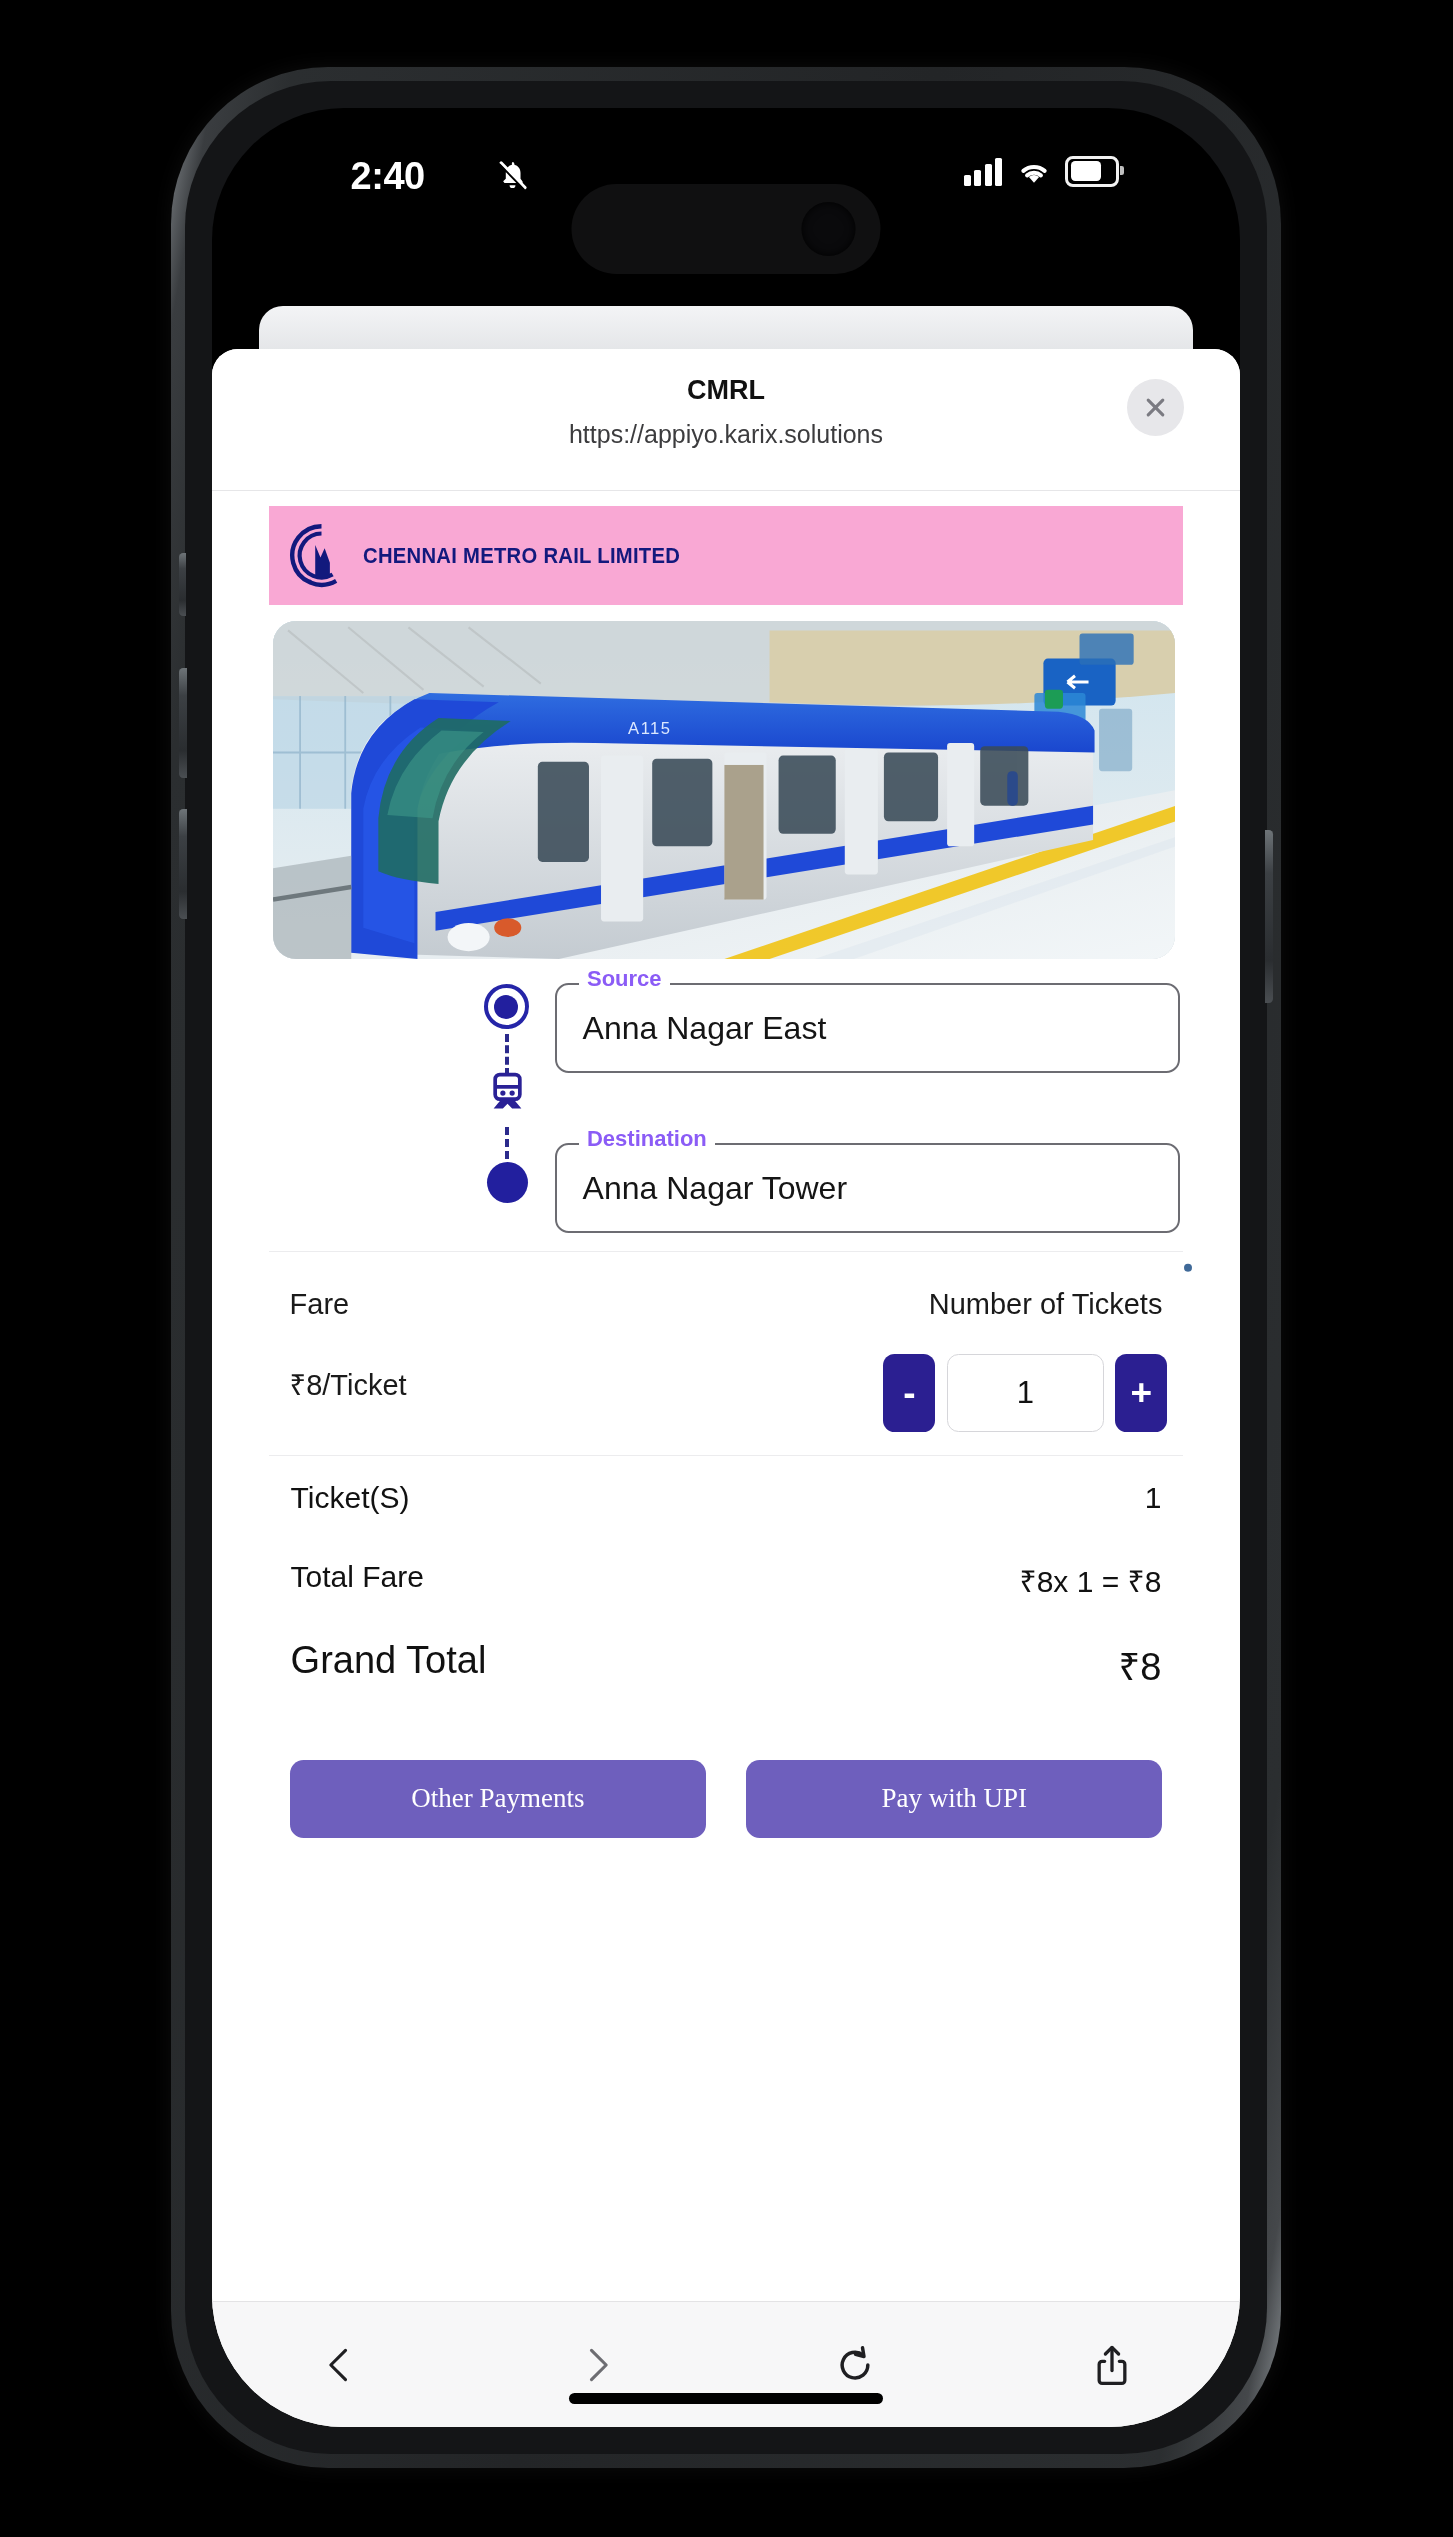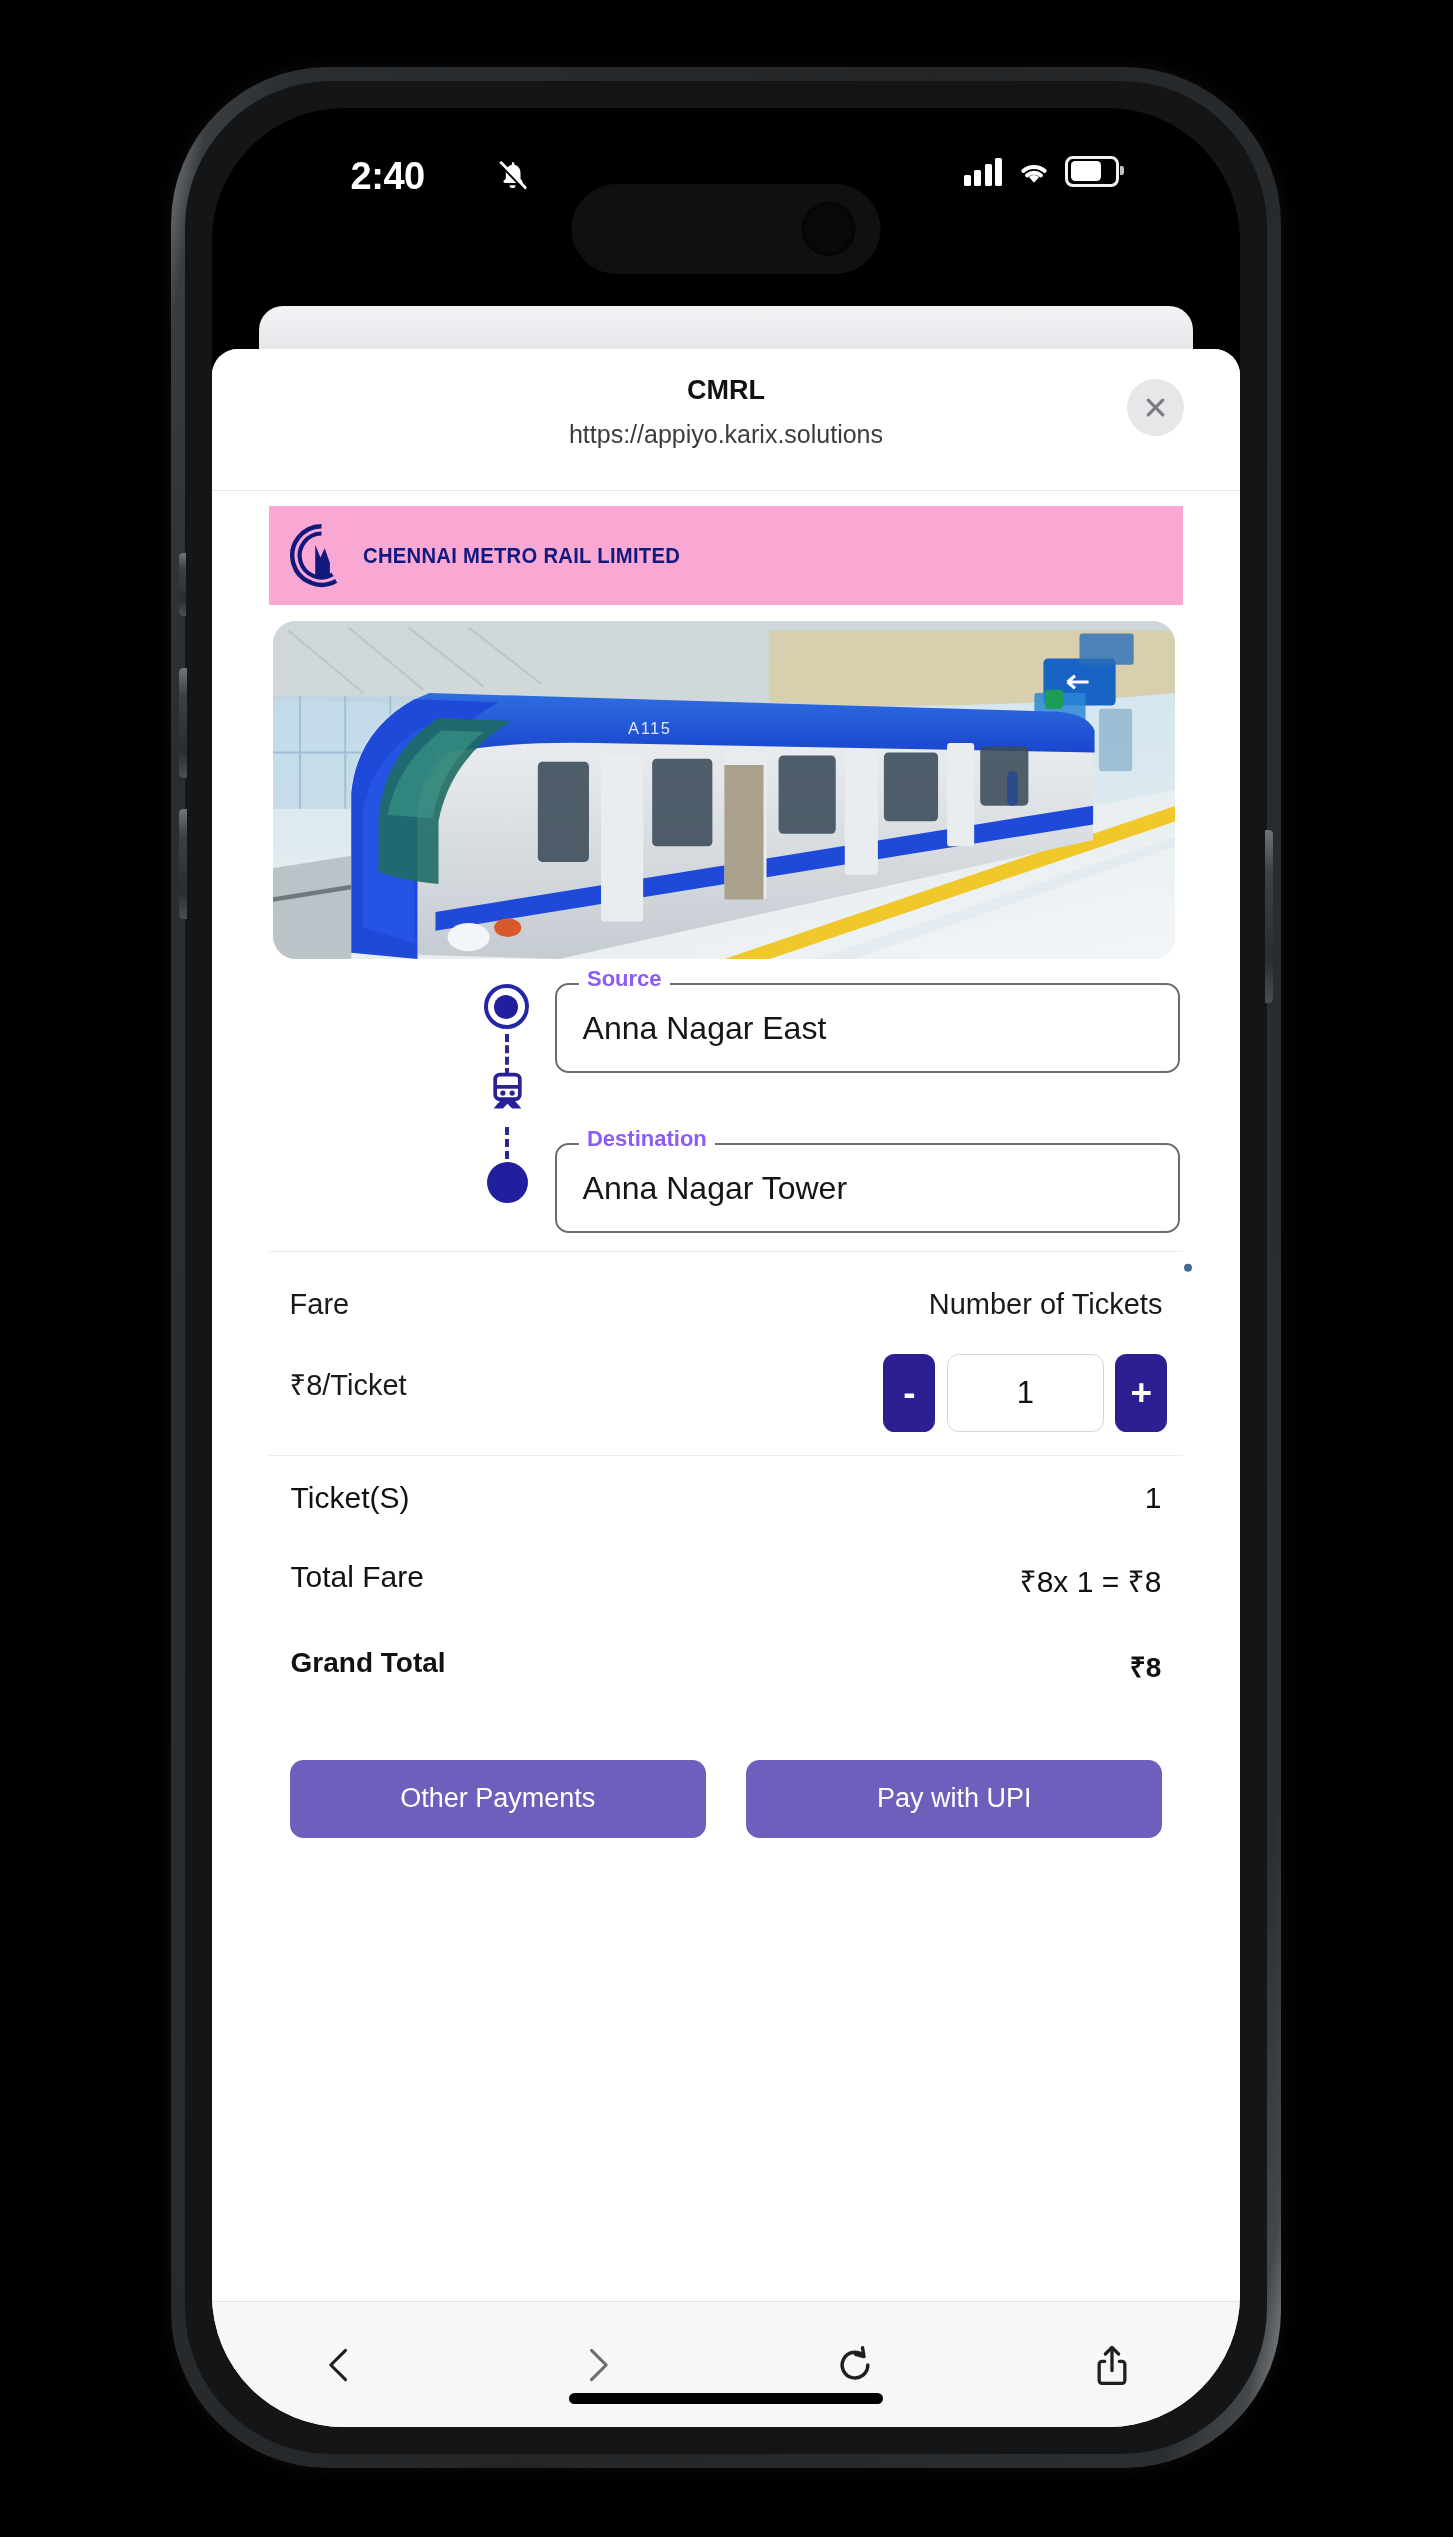--- a/index.html
+++ b/index.html
@@ -118,7 +118,7 @@
   .srow{position:relative;height:79px;}
   .srow .k{position:absolute;left:79px;top:0;font-size:30px;color:#111;}
   .srow .v{position:absolute;right:79px;top:0;font-size:30px;color:#111;}
-  .srow.total .k,.srow.total .v{font-weight:700;font-size:28px;margin-top:8px;}
+  .srow.total .k,.srow.total .v{font-weight:400;font-size:38px;}
 
   .actions{position:absolute;left:0;right:0;top:1268px;display:flex;gap:40px;padding:0 78px;box-sizing:border-box;}
   .pay-btn{flex:1;height:78px;border-radius:13.6px;background:#6e5fbd;color:#fff;

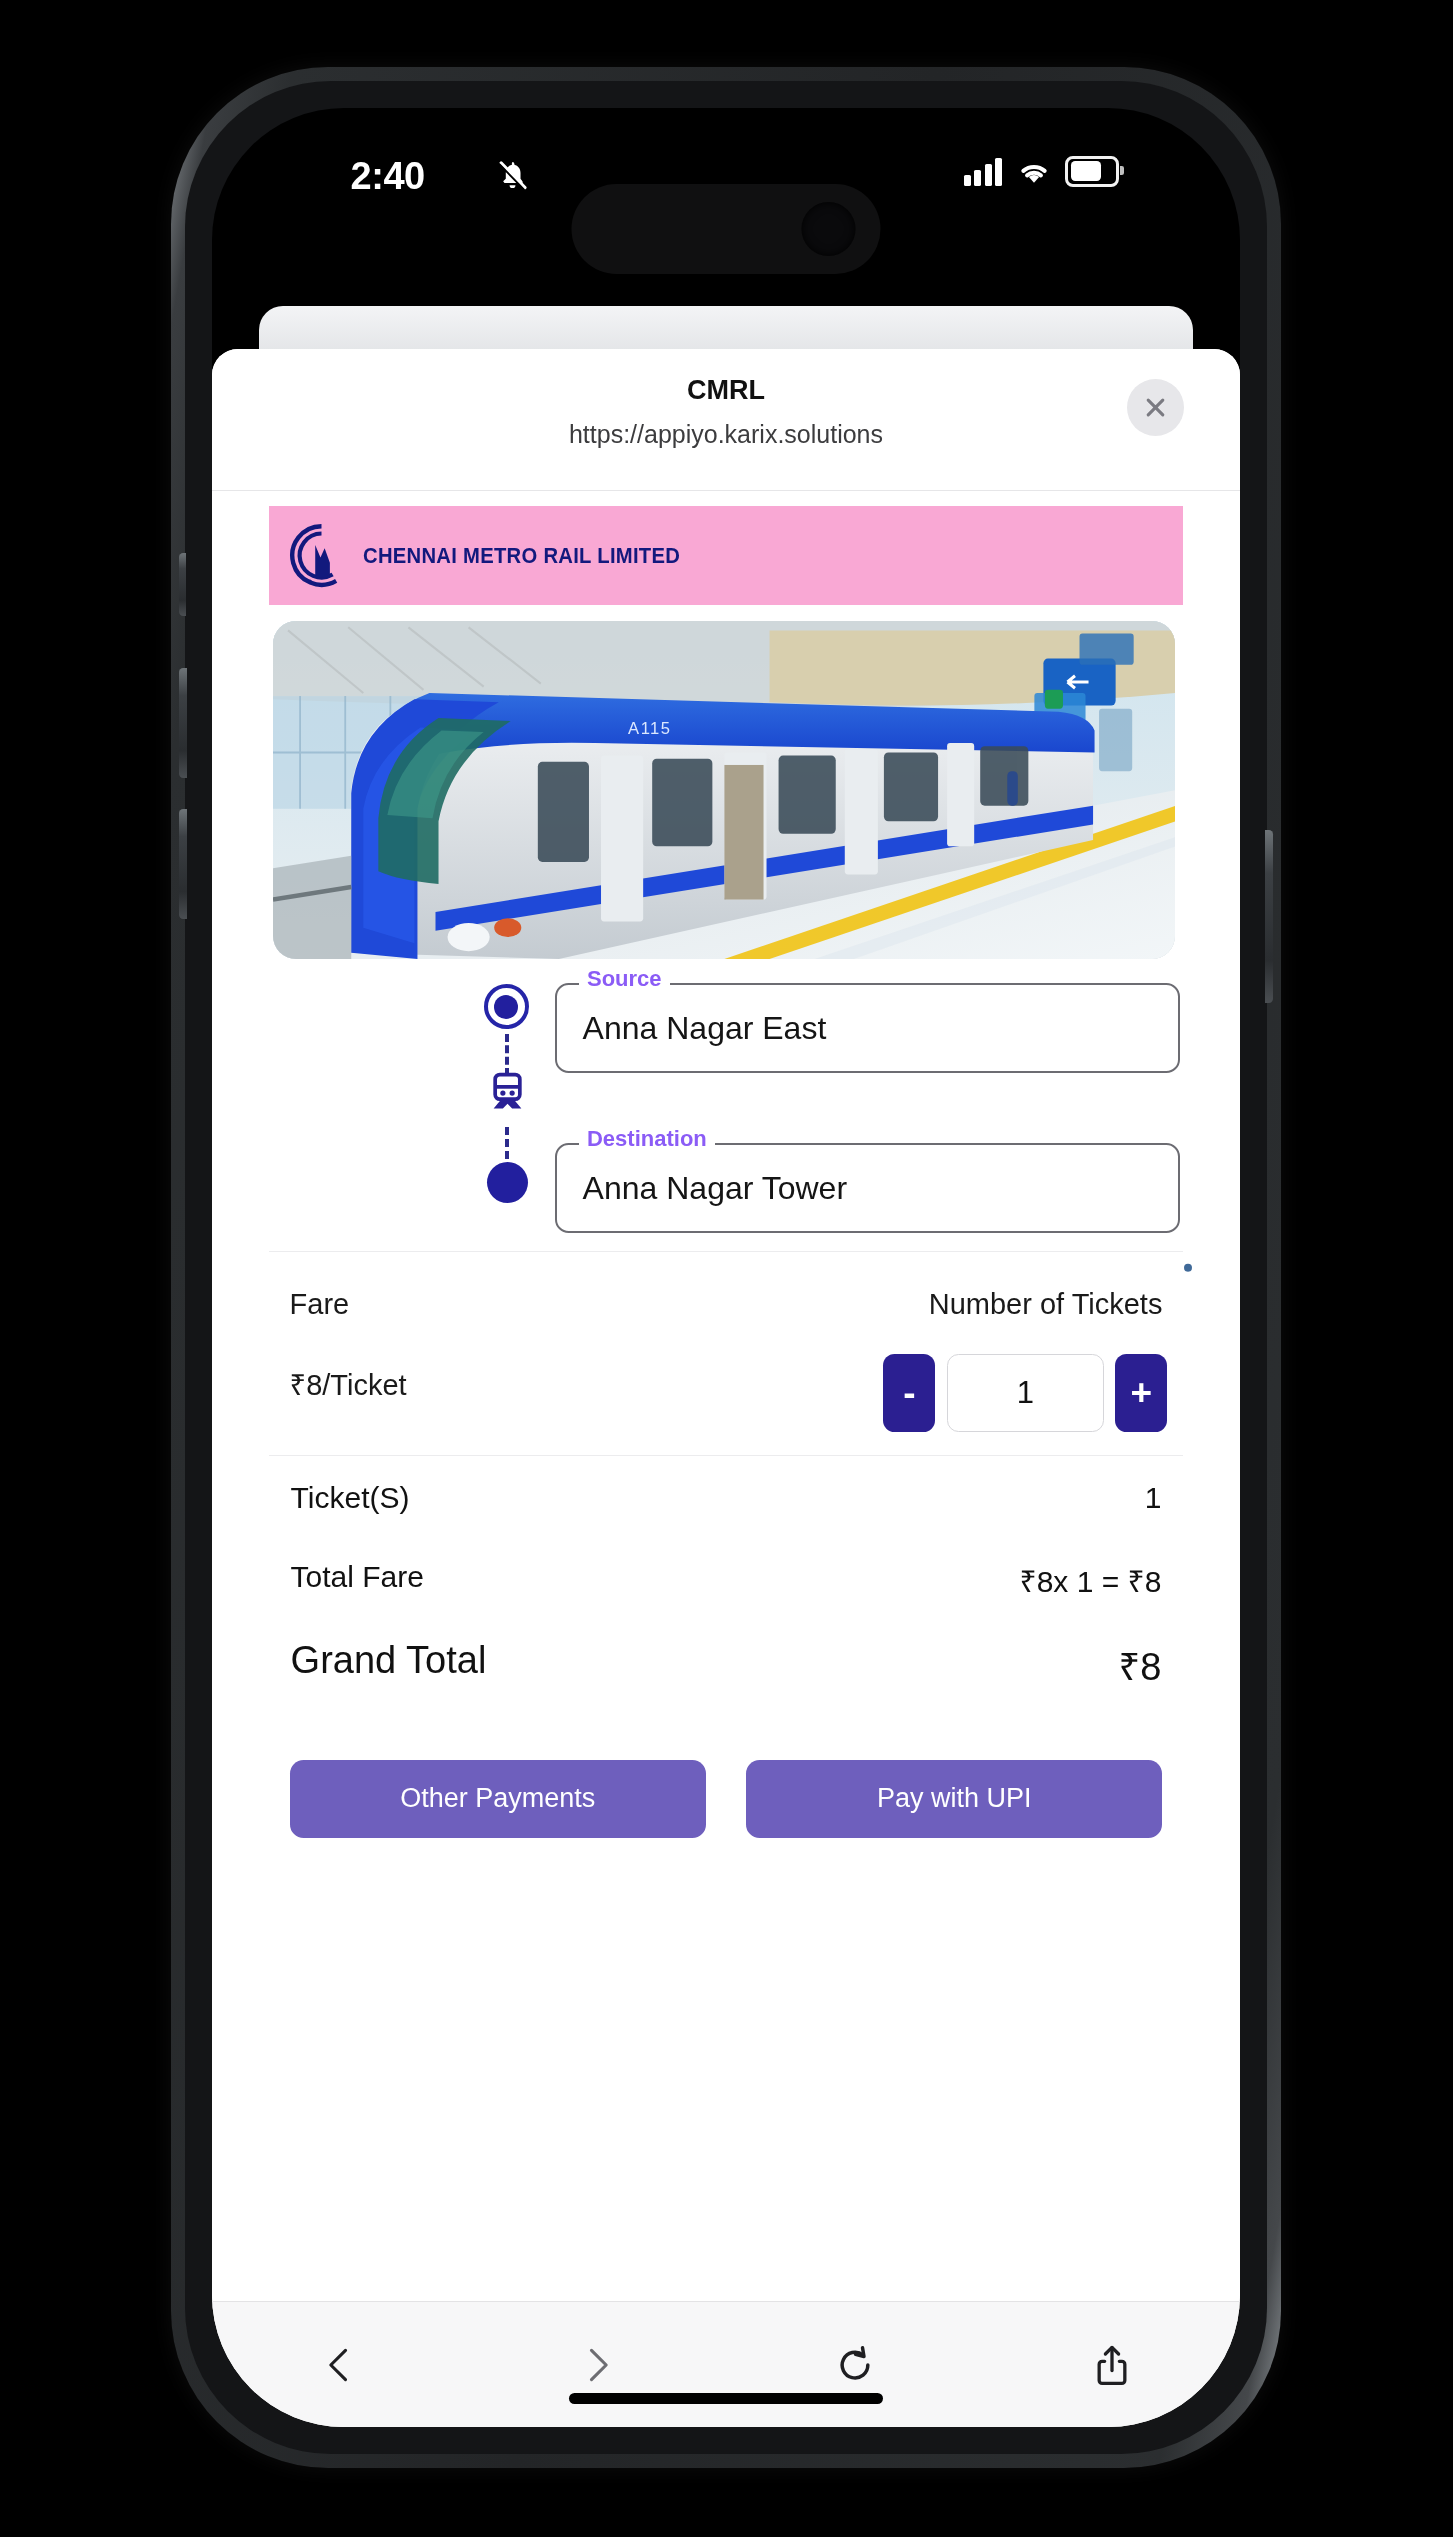--- a/index.html
+++ b/index.html
@@ -120,7 +120,7 @@
   .srow .v{position:absolute;right:79px;top:0;font-size:30px;color:#111;}
   .srow.total .k,.srow.total .v{font-weight:400;font-size:38px;}
 
-  .actions{position:absolute;left:0;right:0;top:1268px;display:flex;gap:40px;padding:0 78px;box-sizing:border-box;}
+  .actions{position:absolute;left:0;right:0;top:1268px;display:flex;gap:40px;padding:0 78px;box-sizing:border-box;font-family:Liberation Serif, serif;}
   .pay-btn{flex:1;height:78px;border-radius:13.6px;background:#6e5fbd;color:#fff;
     display:flex;align-items:center;justify-content:center;font-size:27px;cursor:pointer;}
 

